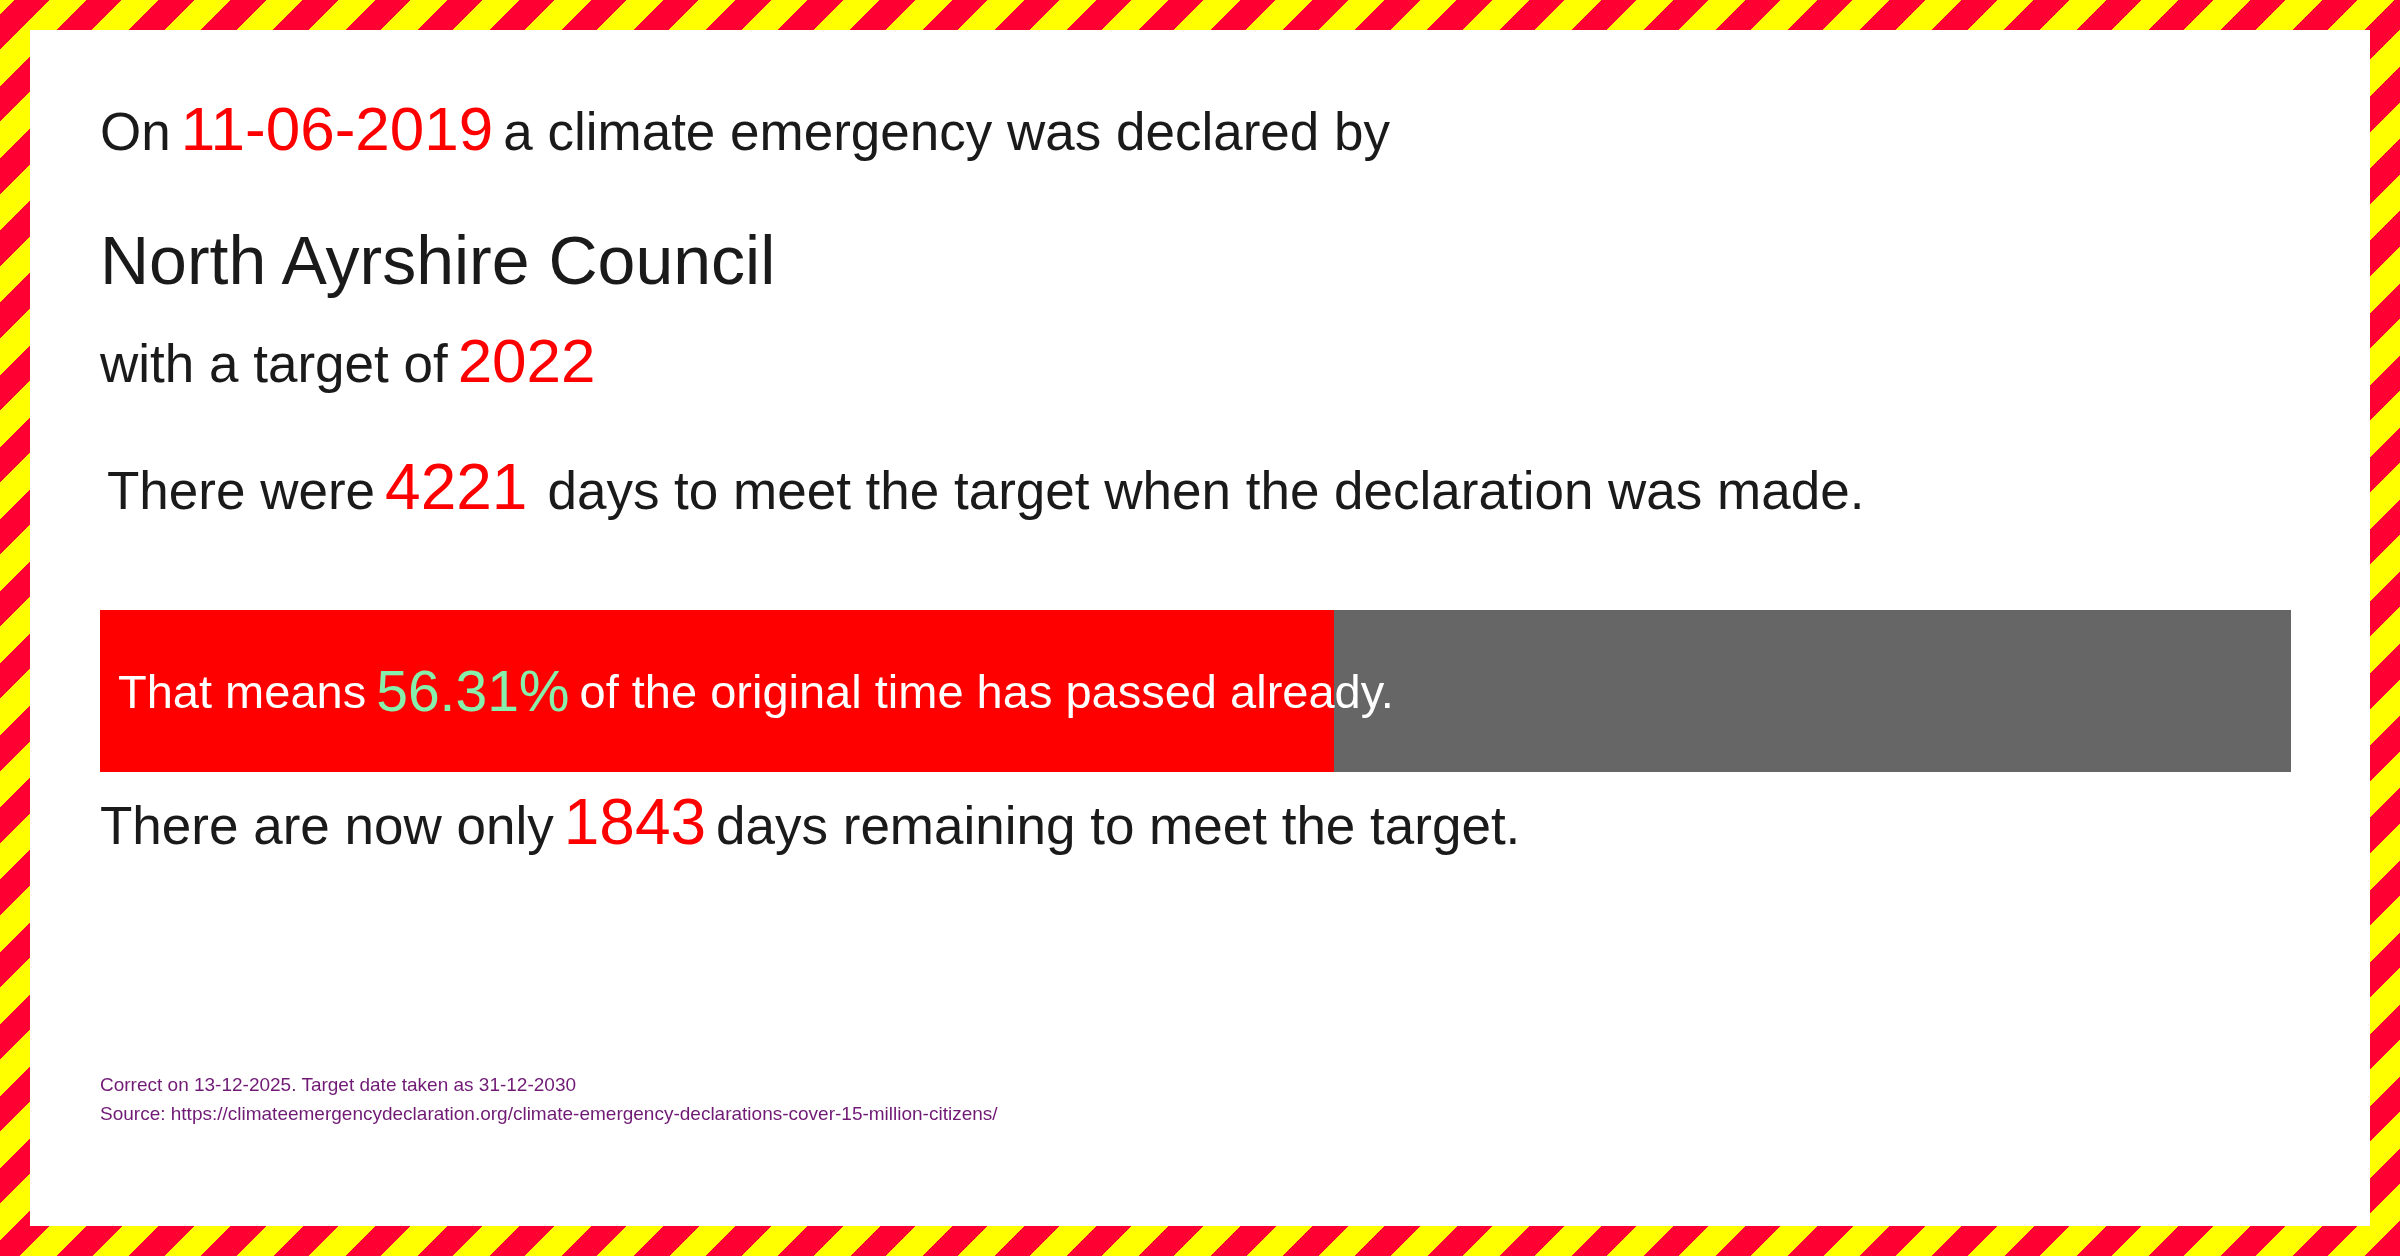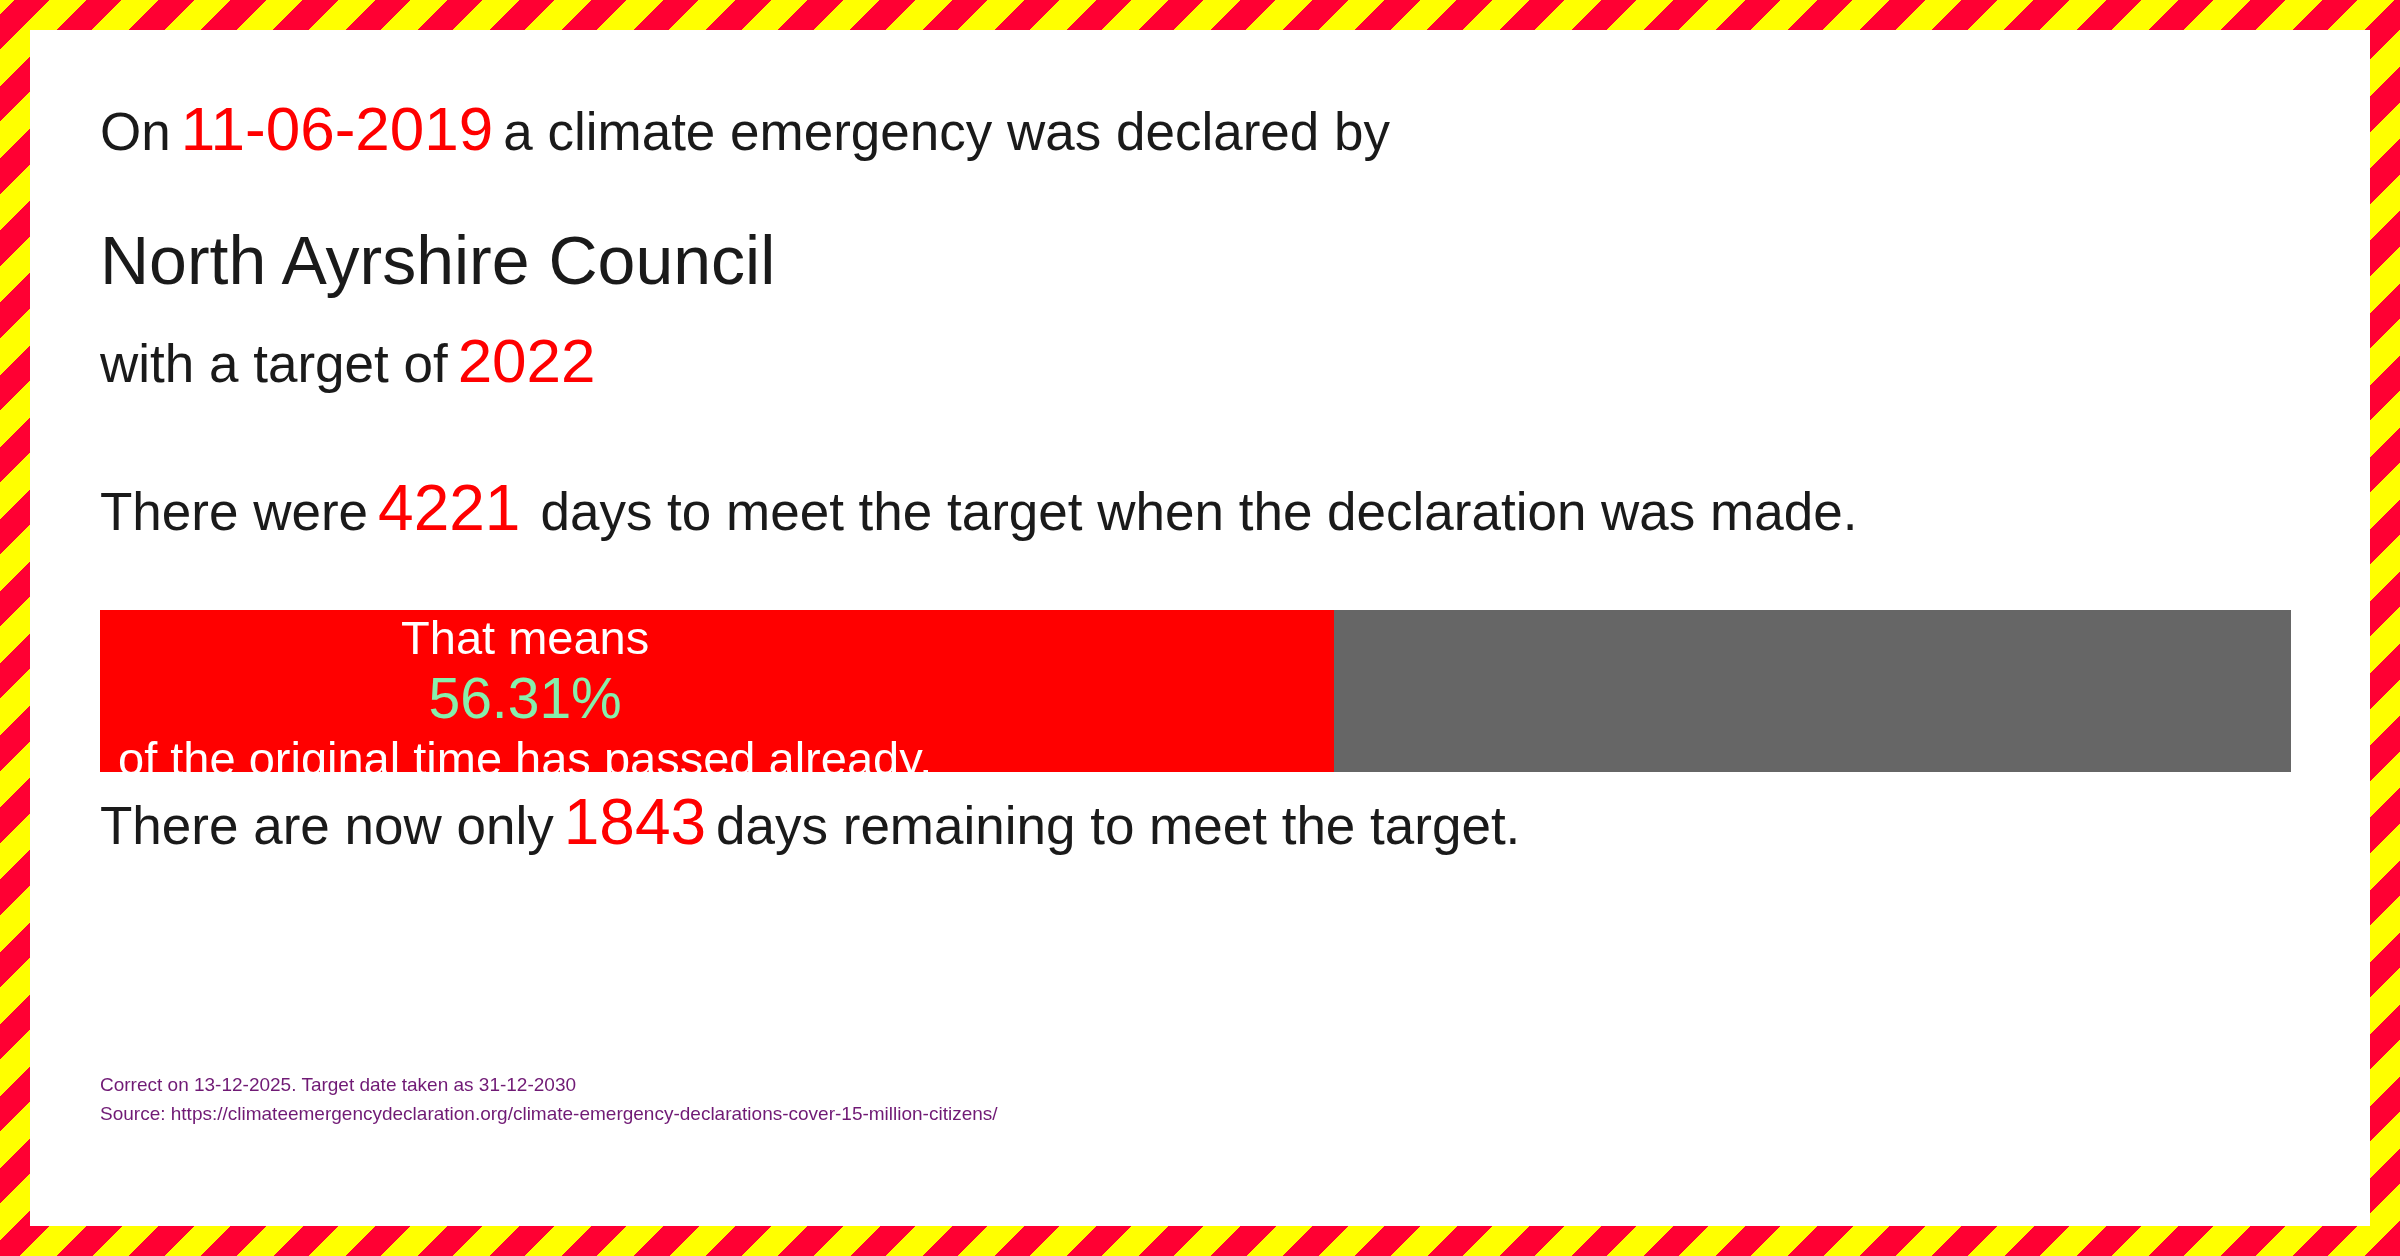--- a/index.html
+++ b/index.html
@@ -81,8 +81,9 @@
   #line-target .hl { font-size: 62px; }
 
   #line-days-to-target {
-    top: 446px;
+    top: 425px;
     font-size: 53px;
+    margin-left: 7px;
   }
   #line-days-to-target .hl { font-size: 64px; }
 

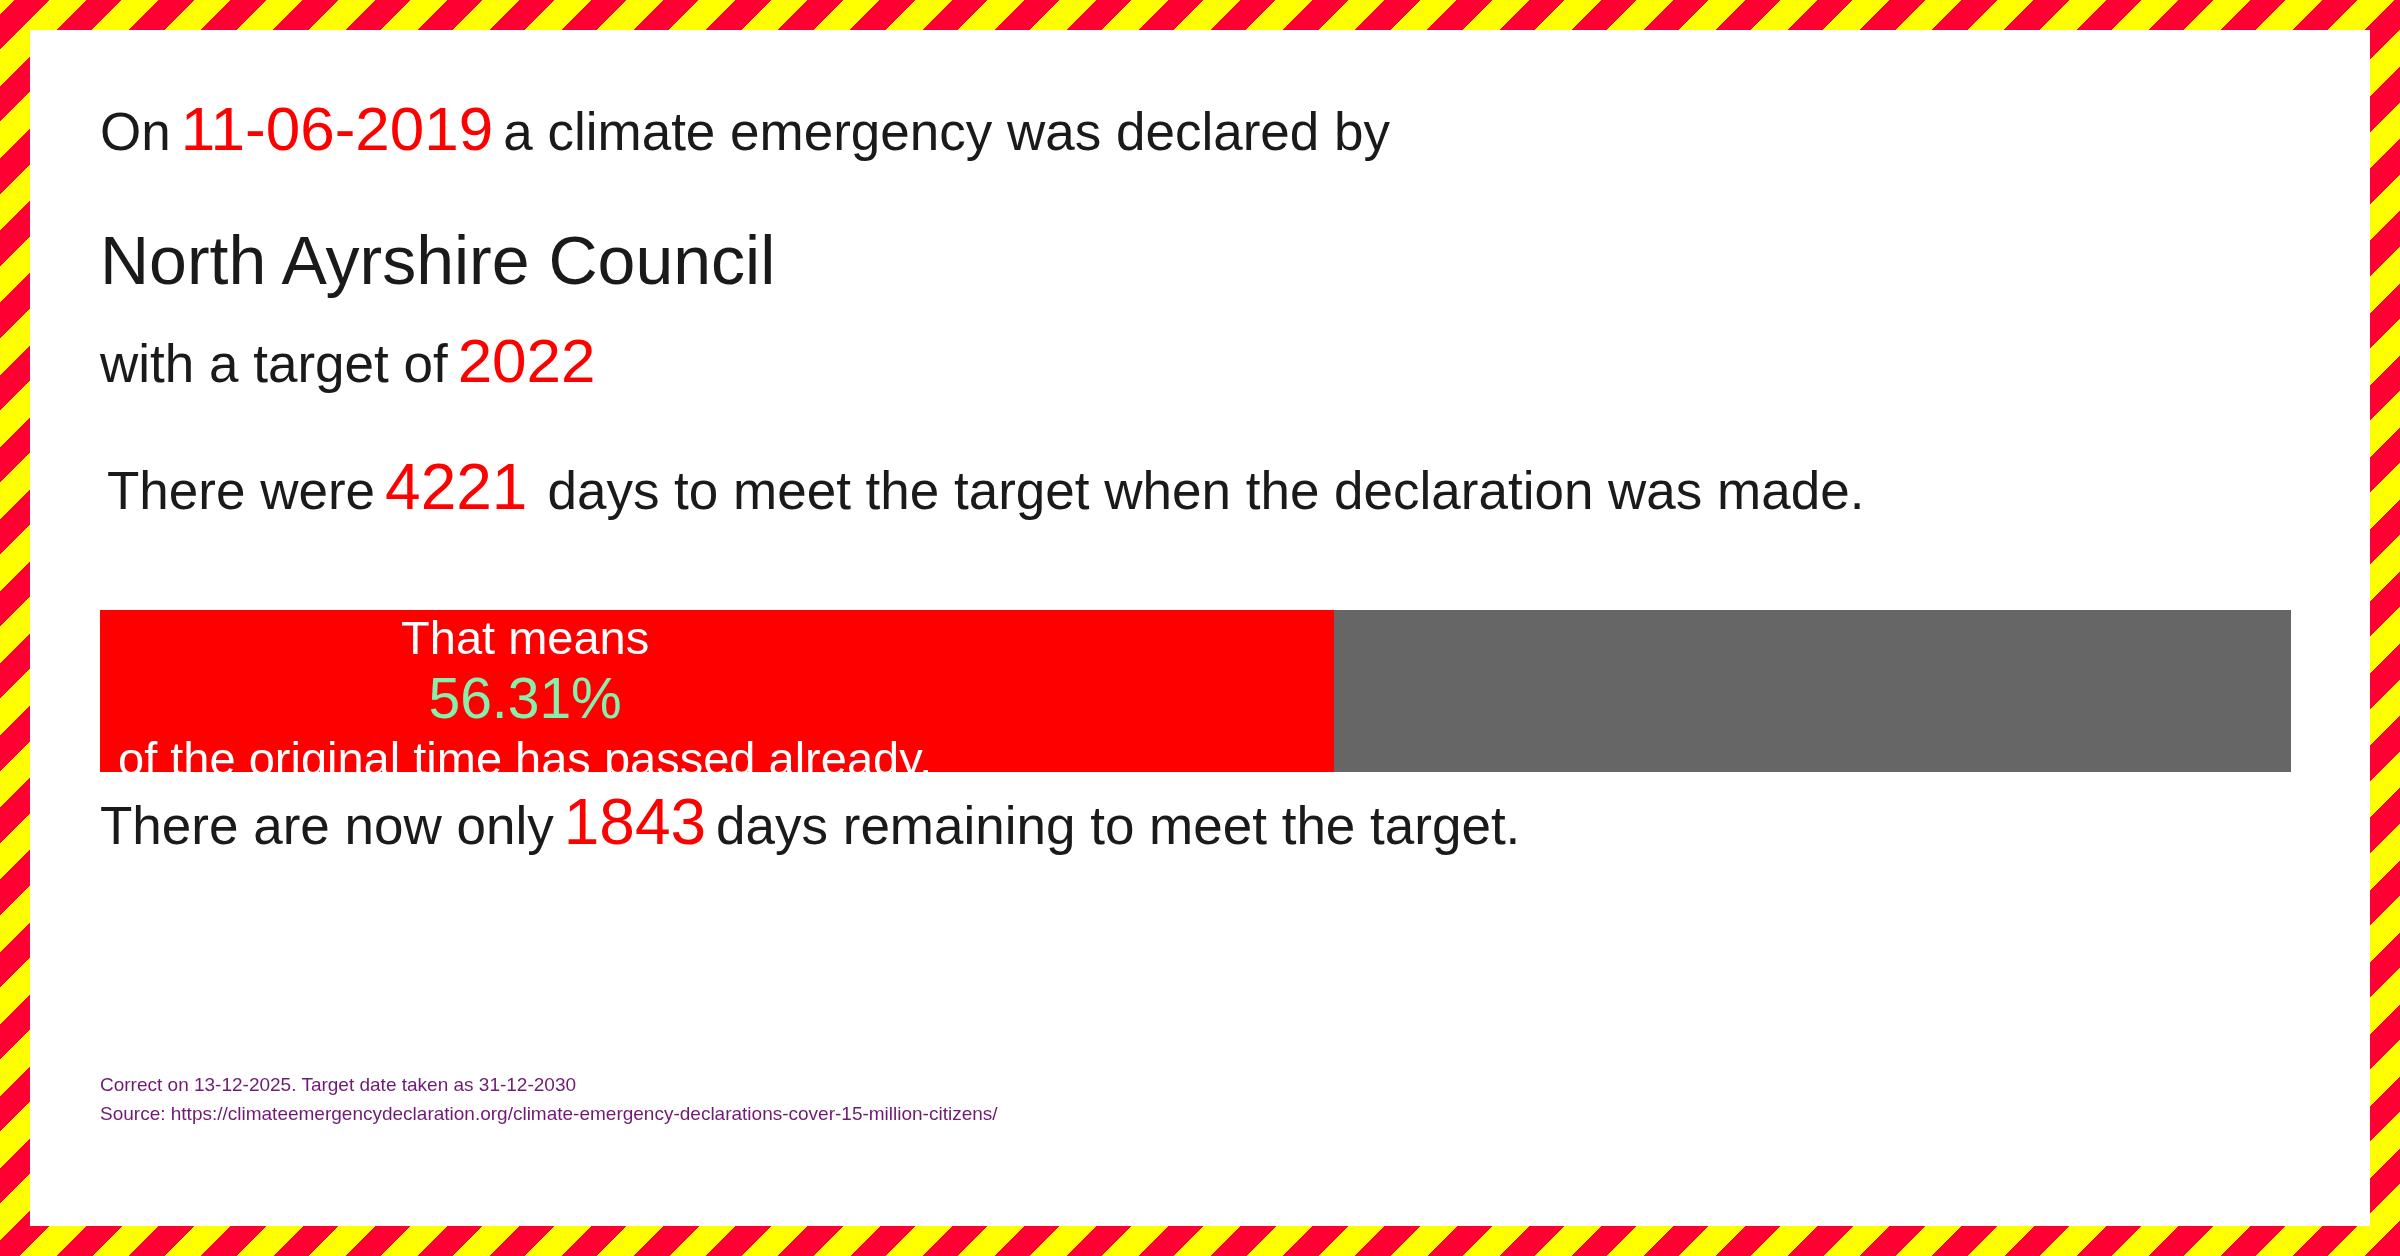--- a/index.html
+++ b/index.html
@@ -130,7 +130,6 @@
     font-size: 47px;
     font-stretch: condensed;
     font-family: "Liberation Sans", sans-serif;
-    flex-direction: column;
   }
   #progress-label .hl-white { font-size: 57px; color: #86efac; }
 

